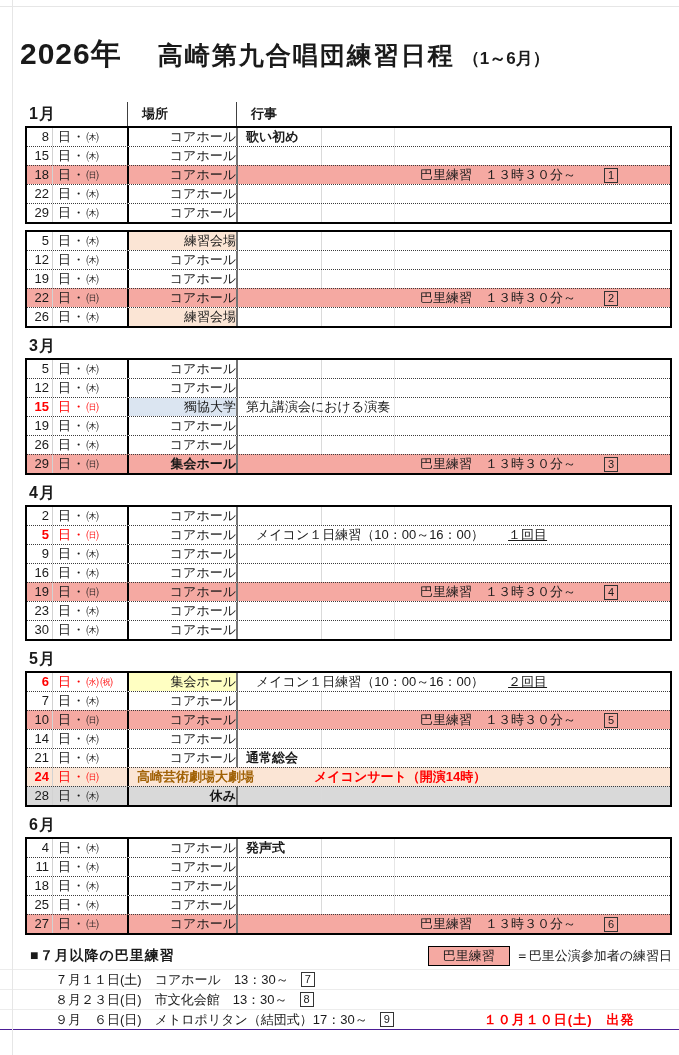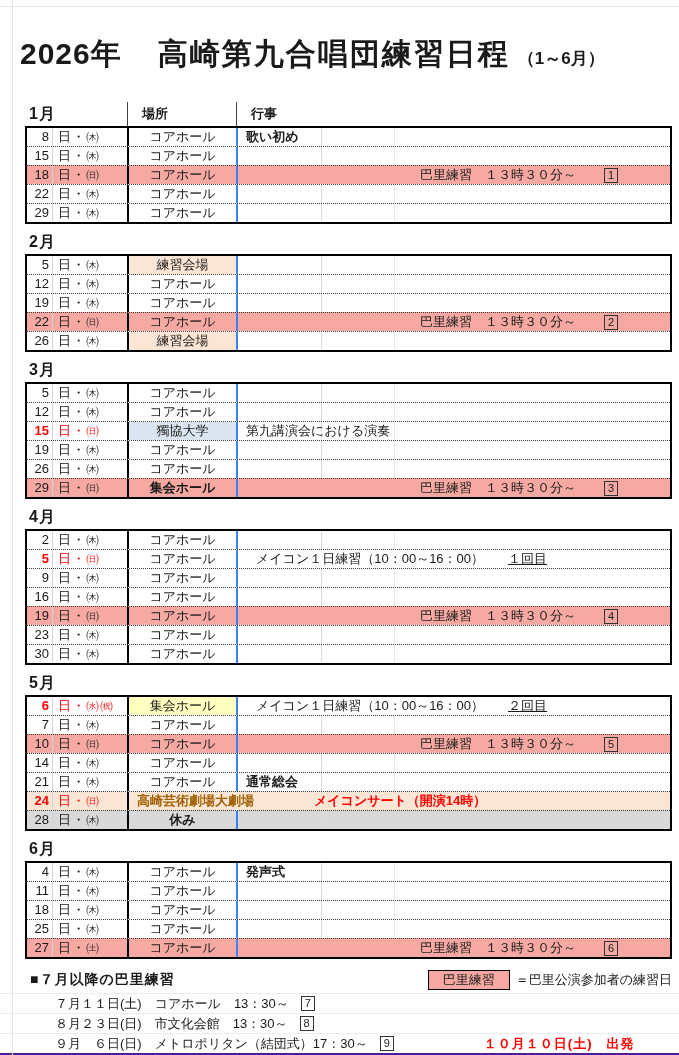--- a/index.html
+++ b/index.html
@@ -15,7 +15,7 @@
   
   .title-row{height:102px;box-sizing:border-box;padding:34px 0 0 20px;display:flex;align-items:baseline;}
   .title-year{font-size:30px;font-weight:bold;letter-spacing:1px;}
-  .title-main{font-size:30px;font-weight:bold;margin-left:36px;letter-spacing:2px;}
+  .title-main{font-size:25px;font-weight:bold;margin-left:36px;letter-spacing:2px;}
   .title-suffix{font-size:17px;font-weight:bold;margin-left:8px;}
 
   

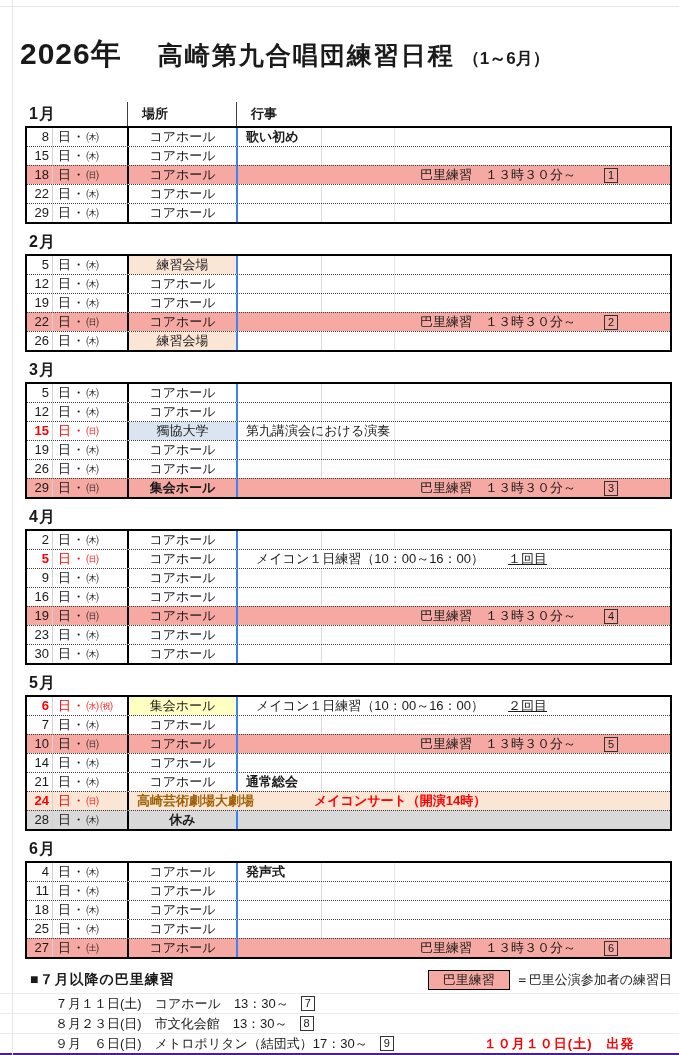--- a/index.html
+++ b/index.html
@@ -30,7 +30,7 @@
   .c{box-sizing:border-box;white-space:nowrap;overflow:visible;}
   .c-num{text-align:right;padding-right:3px;border-right:1px solid #d2d2d2;}
   .c-wd{padding-left:5px;border-right:2px solid #000;letter-spacing:1px;}
-  .c-place{text-align:center;border-right:2px solid #3b82f6;}
+  .c-place{text-align:right;border-right:2px solid #737373;}
   .c-event{padding-left:8px;border-right:1px solid #dadada;}
   .c-rest{position:relative;}
   .row:not(.filled) .c-rest::before{content:"";position:absolute;left:72px;top:0;bottom:0;width:1px;background:#e6e6e6;}

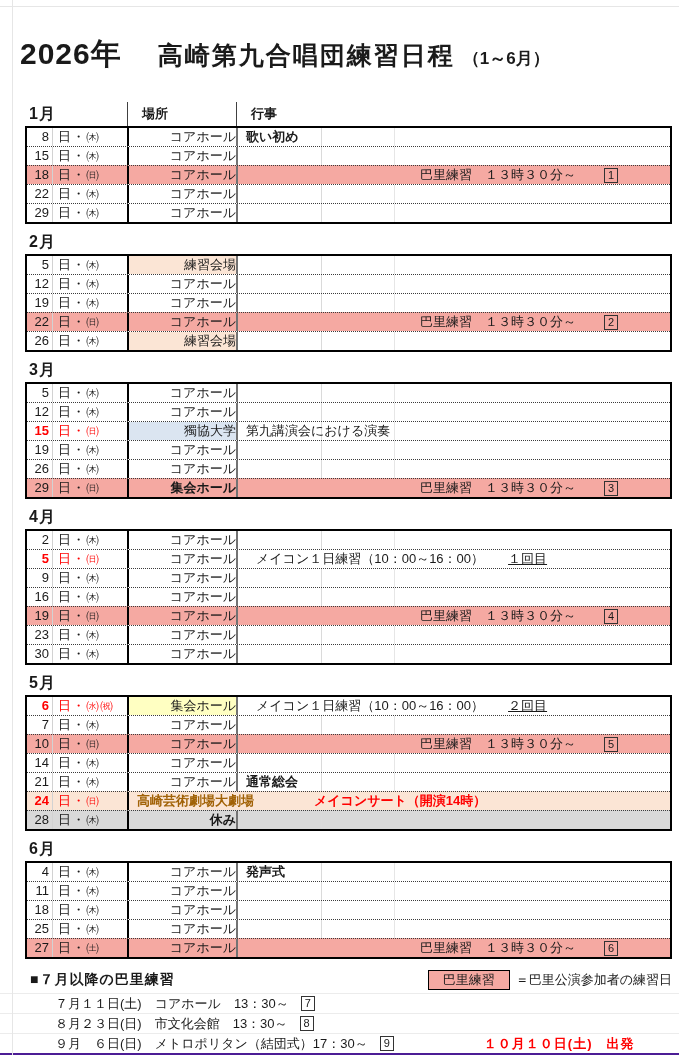--- a/index.html
+++ b/index.html
@@ -113,9 +113,6 @@
         </div>
       </div>
       <div class="month">
-        <div class="month-header">
-          <div class="month-label">2月</div>
-        </div>
         <div class="block">
           <div class="row">
             <div class="c c-num">5</div>

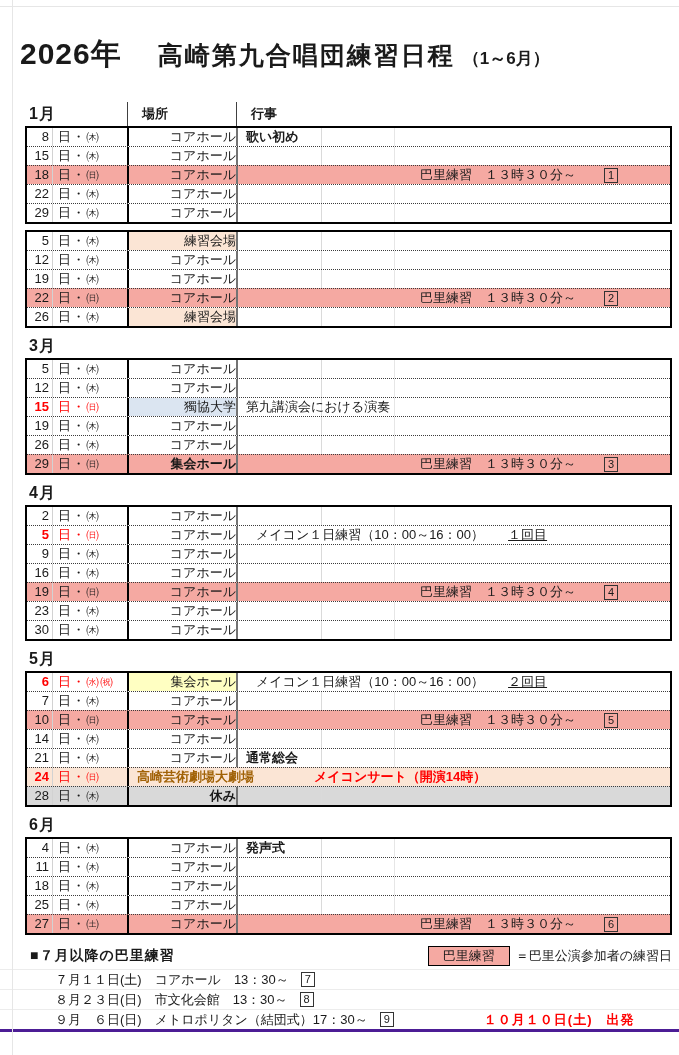--- a/index.html
+++ b/index.html
@@ -49,7 +49,7 @@
   .legend-box{border:1.5px solid #000;padding:0 14px;height:18px;line-height:18px;}
   .f-items{}
   .f-item{height:19px;line-height:19px;display:flex;align-items:center;gap:12px;padding-left:55px;font-size:13px;border-top:1px solid #ececec;text-align:right;}
-  .f-item:last-child{border-bottom:3px solid #4c1d95;}
+  .f-item:last-child{border-bottom:1px solid #4c1d95;}
   .f-extra{font-weight:bold;margin-left:78px;letter-spacing:1px;}
 </style>
 </head>

